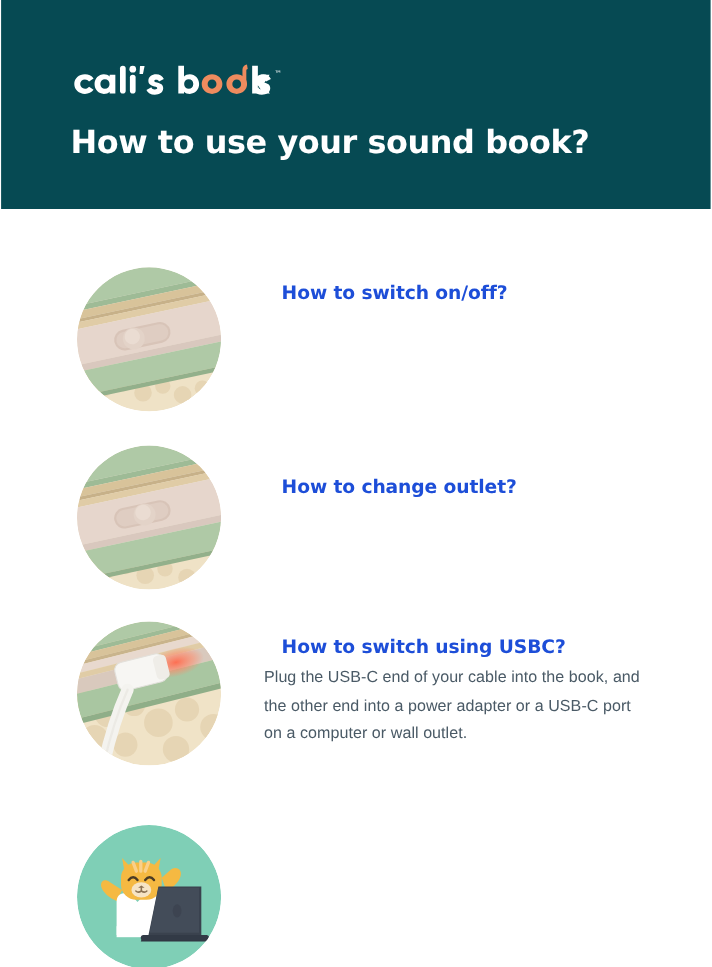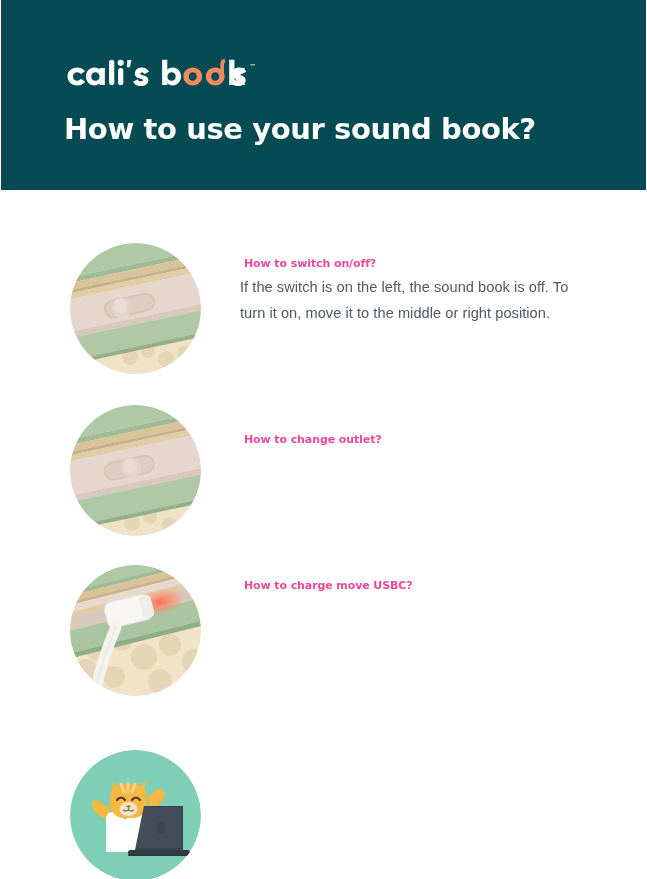--- a/index.html
+++ b/index.html
@@ -96,12 +96,12 @@
   .s3 .text-col { top: 42px; }
 
   .q-title {
-    color: #ec4899;
+    color: #1d4ed8;
     font-family: "DejaVu Sans", sans-serif;
-    font-size: 11px;
+    font-size: 17px;
     font-weight: 700;
     letter-spacing: -0.1px;
-    margin: 0 0 5px 4px;
+    margin: 0 0 5px 16px;
     white-space: nowrap;
   }
 

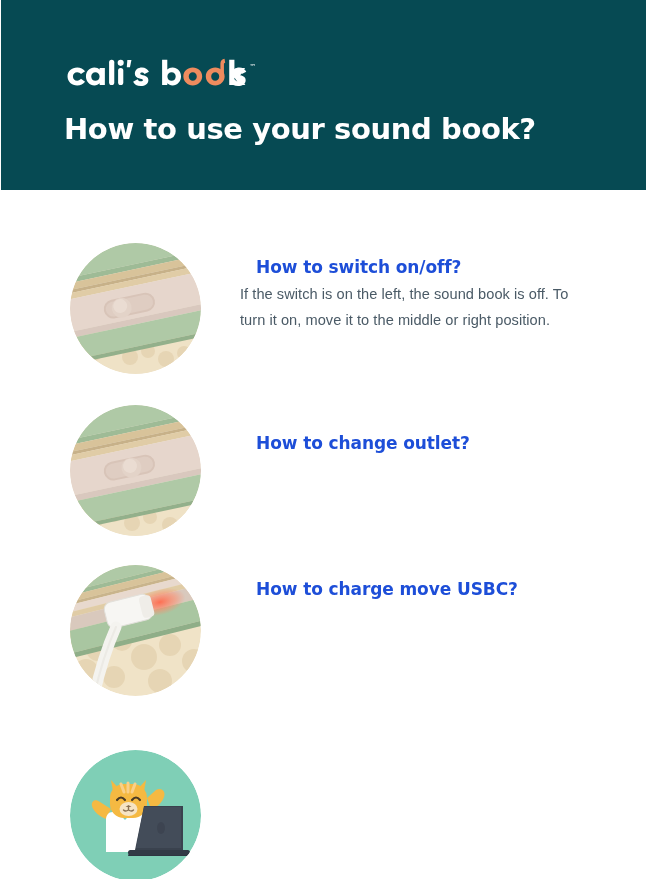--- a/index.html
+++ b/index.html
@@ -208,7 +208,6 @@
       </div>
       <div class="text-col">
         <p class="q-title">How to switch on/off?</p>
-        <p class="q-body">If the switch is on the left, the sound book is off. To turn it on, move it to the middle or right position.</p>
       </div>
     </div>
 

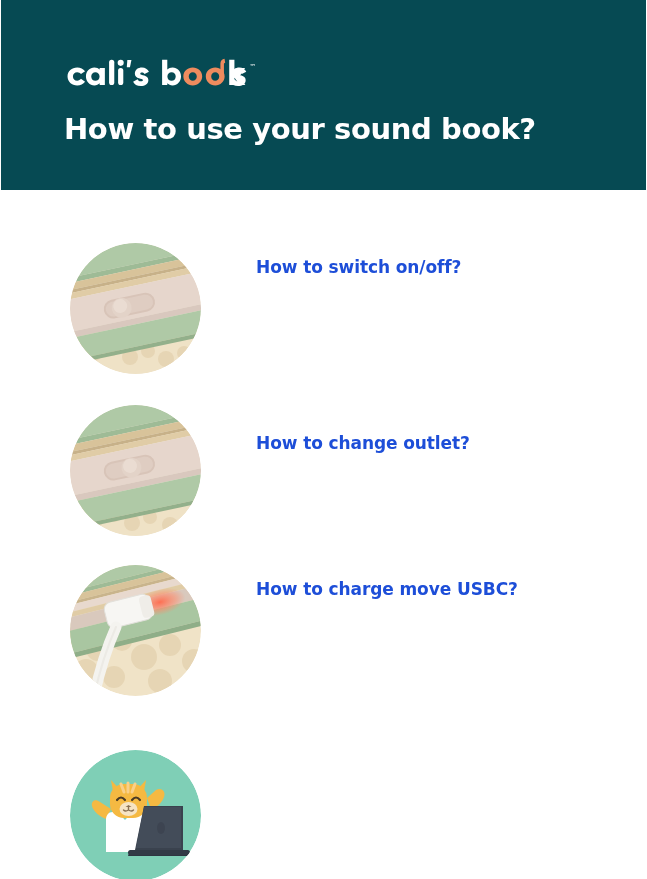--- a/index.html
+++ b/index.html
@@ -307,7 +307,7 @@
         </svg>
       </div>
       <div class="text-col">
-        <p class="q-title">How to charge move USBC?</p>
+        <p class="q-title">How to switch using USBC?</p>
       </div>
     </div>
 

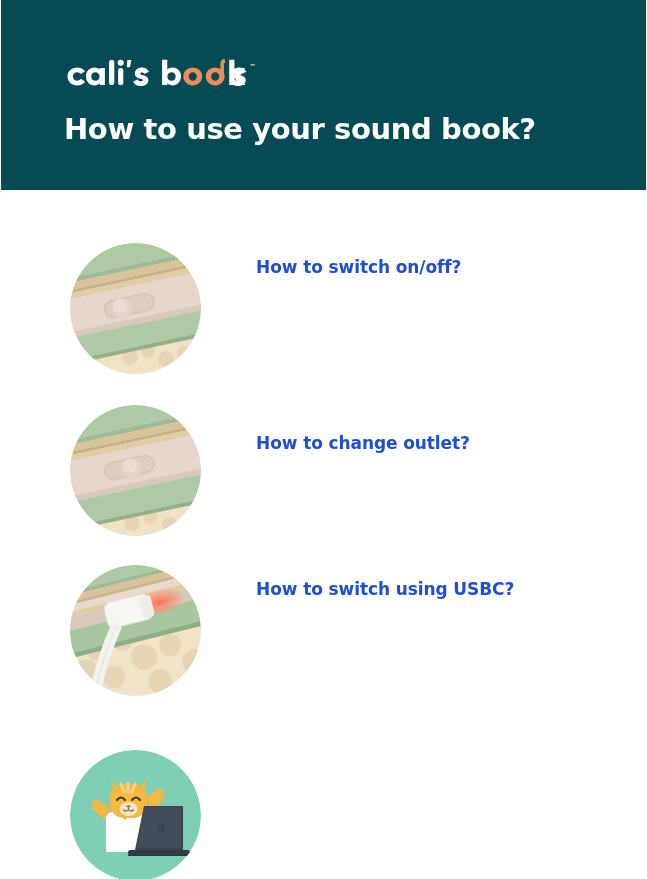--- a/index.html
+++ b/index.html
@@ -308,6 +308,7 @@
       </div>
       <div class="text-col">
         <p class="q-title">How to switch using USBC?</p>
+        <p class="q-body">Plug the USB-C end of your cable into the book, and the other end into a power adapter or a USB-C port on a computer or wall outlet.</p>
       </div>
     </div>
 

